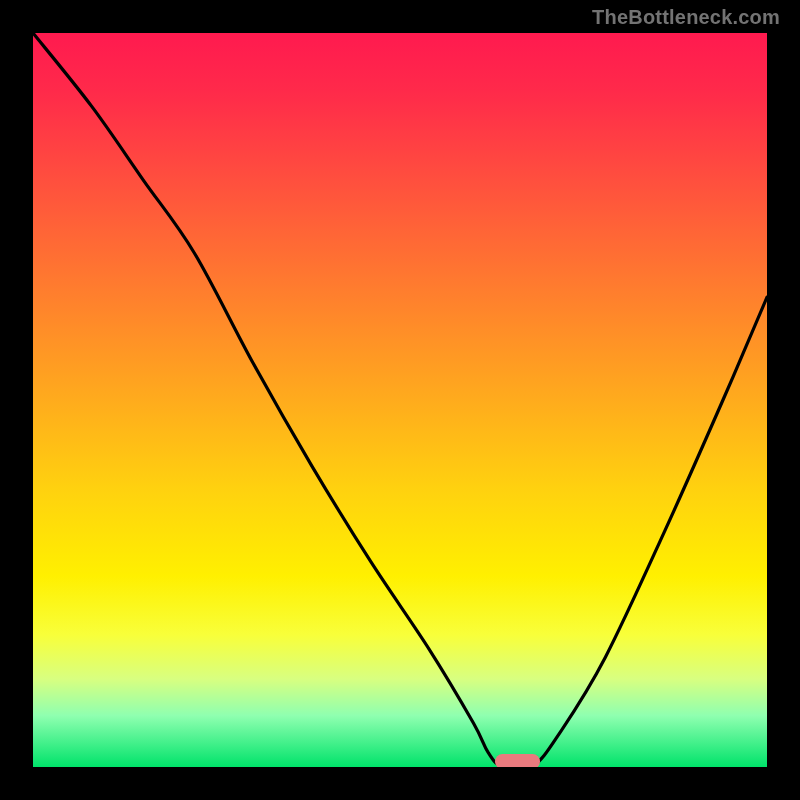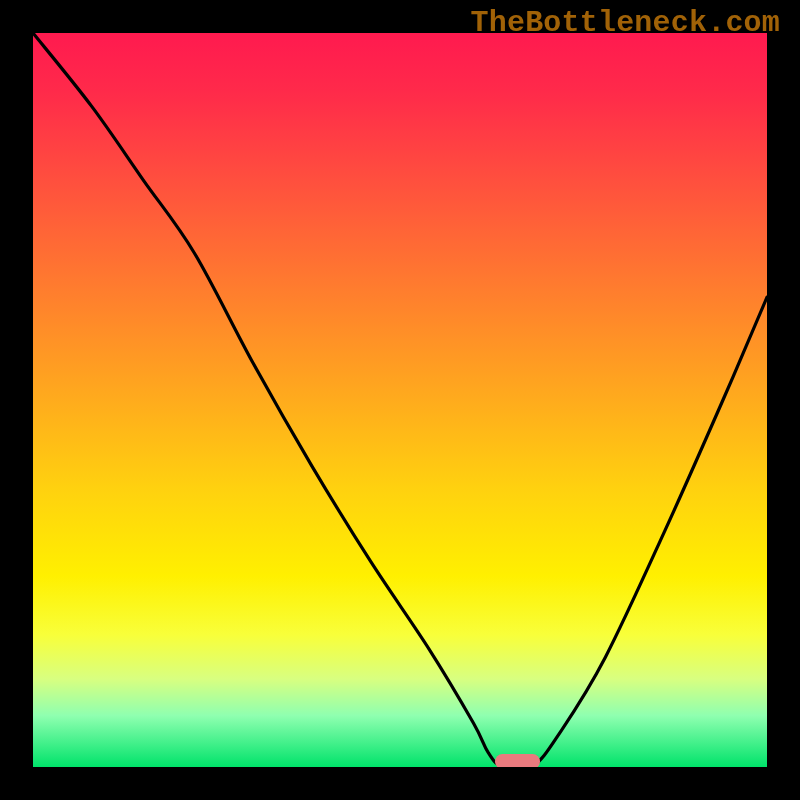--- a/index.html
+++ b/index.html
@@ -22,10 +22,10 @@
     position: absolute;
     top: 6px;
     right: 20px;
-    font-family: Liberation Mono, monospace;
-    font-size: 30px;
+    font-family: Liberation Sans, sans-serif;
+    font-size: 20px;
     font-weight: 600;
-    color: #a16207;
+    color: #737373;
     letter-spacing: 0.2px;
   }
   .plot {

